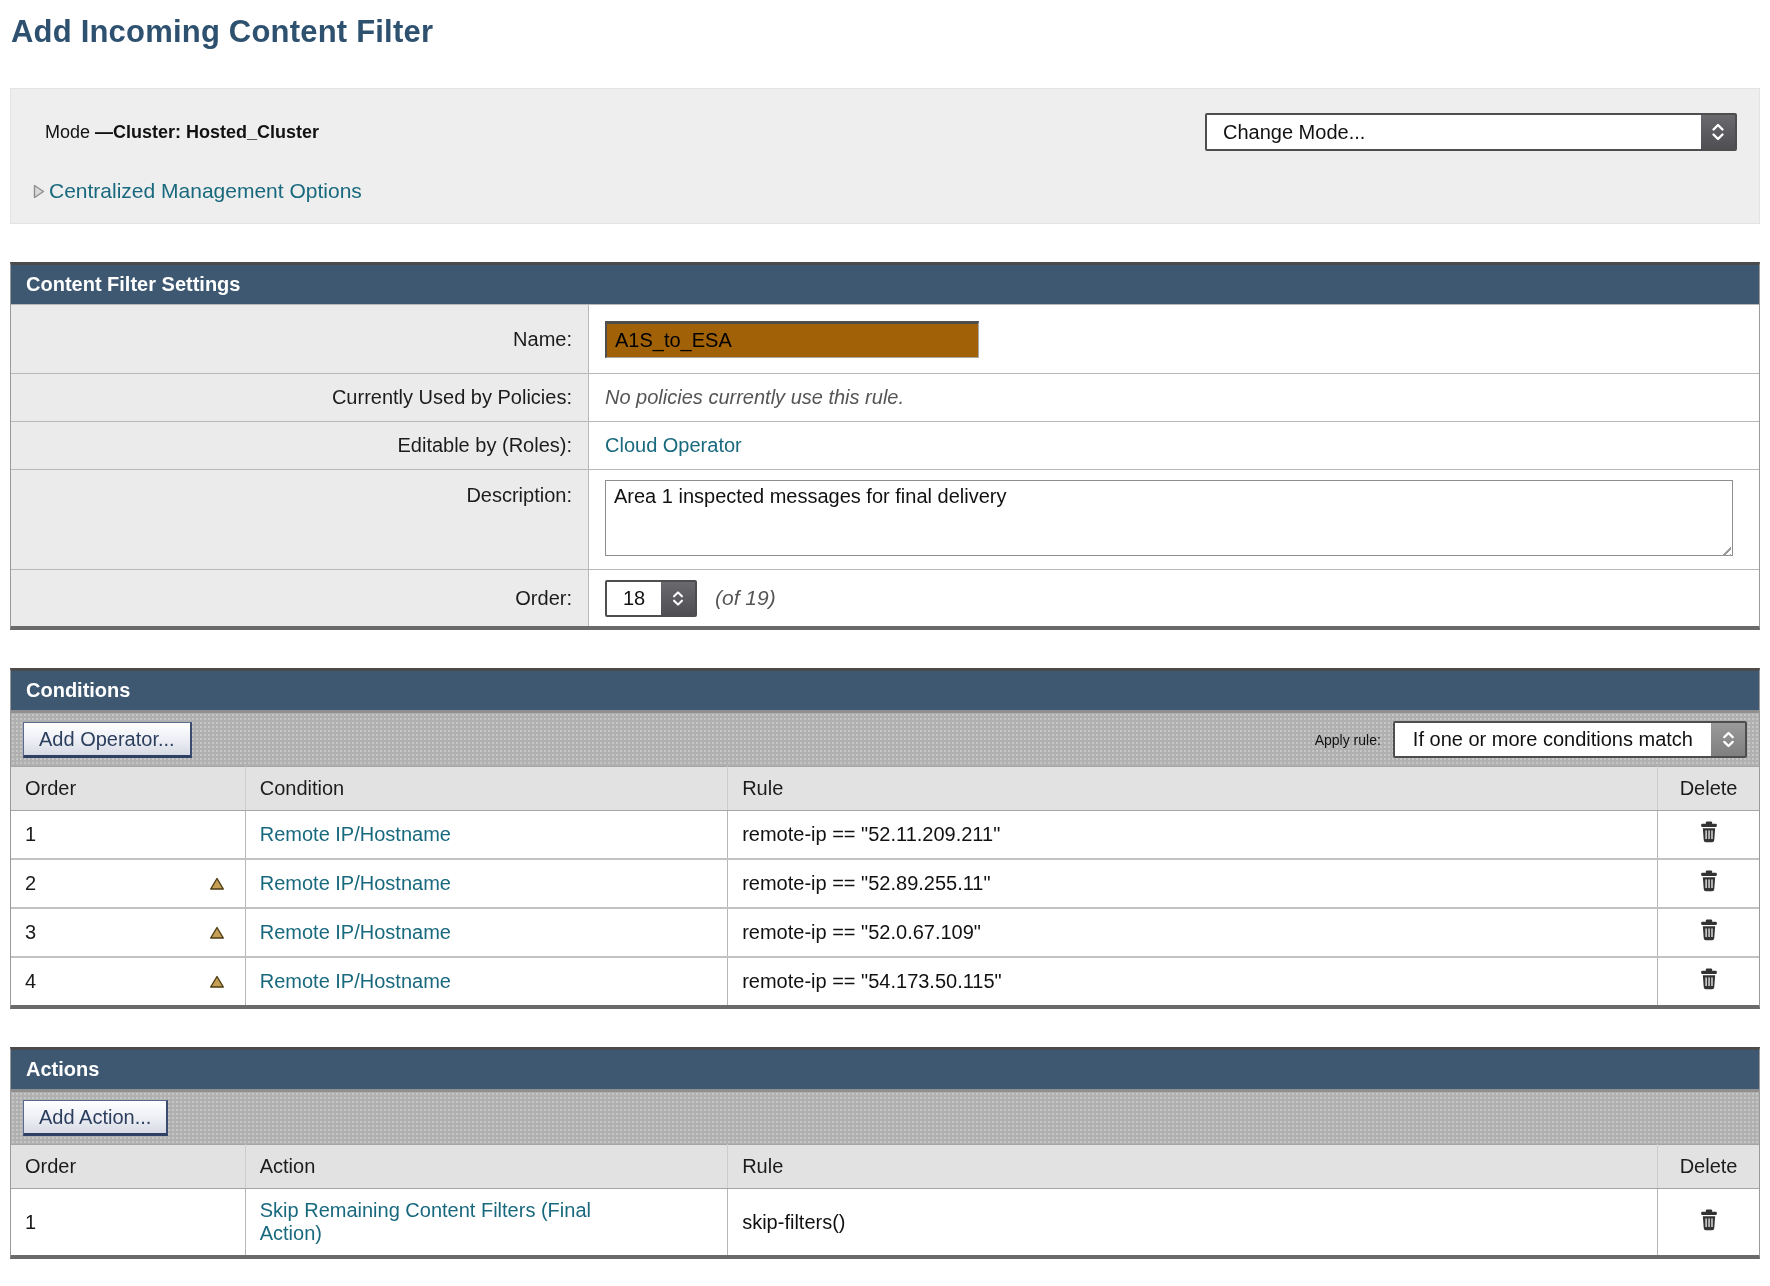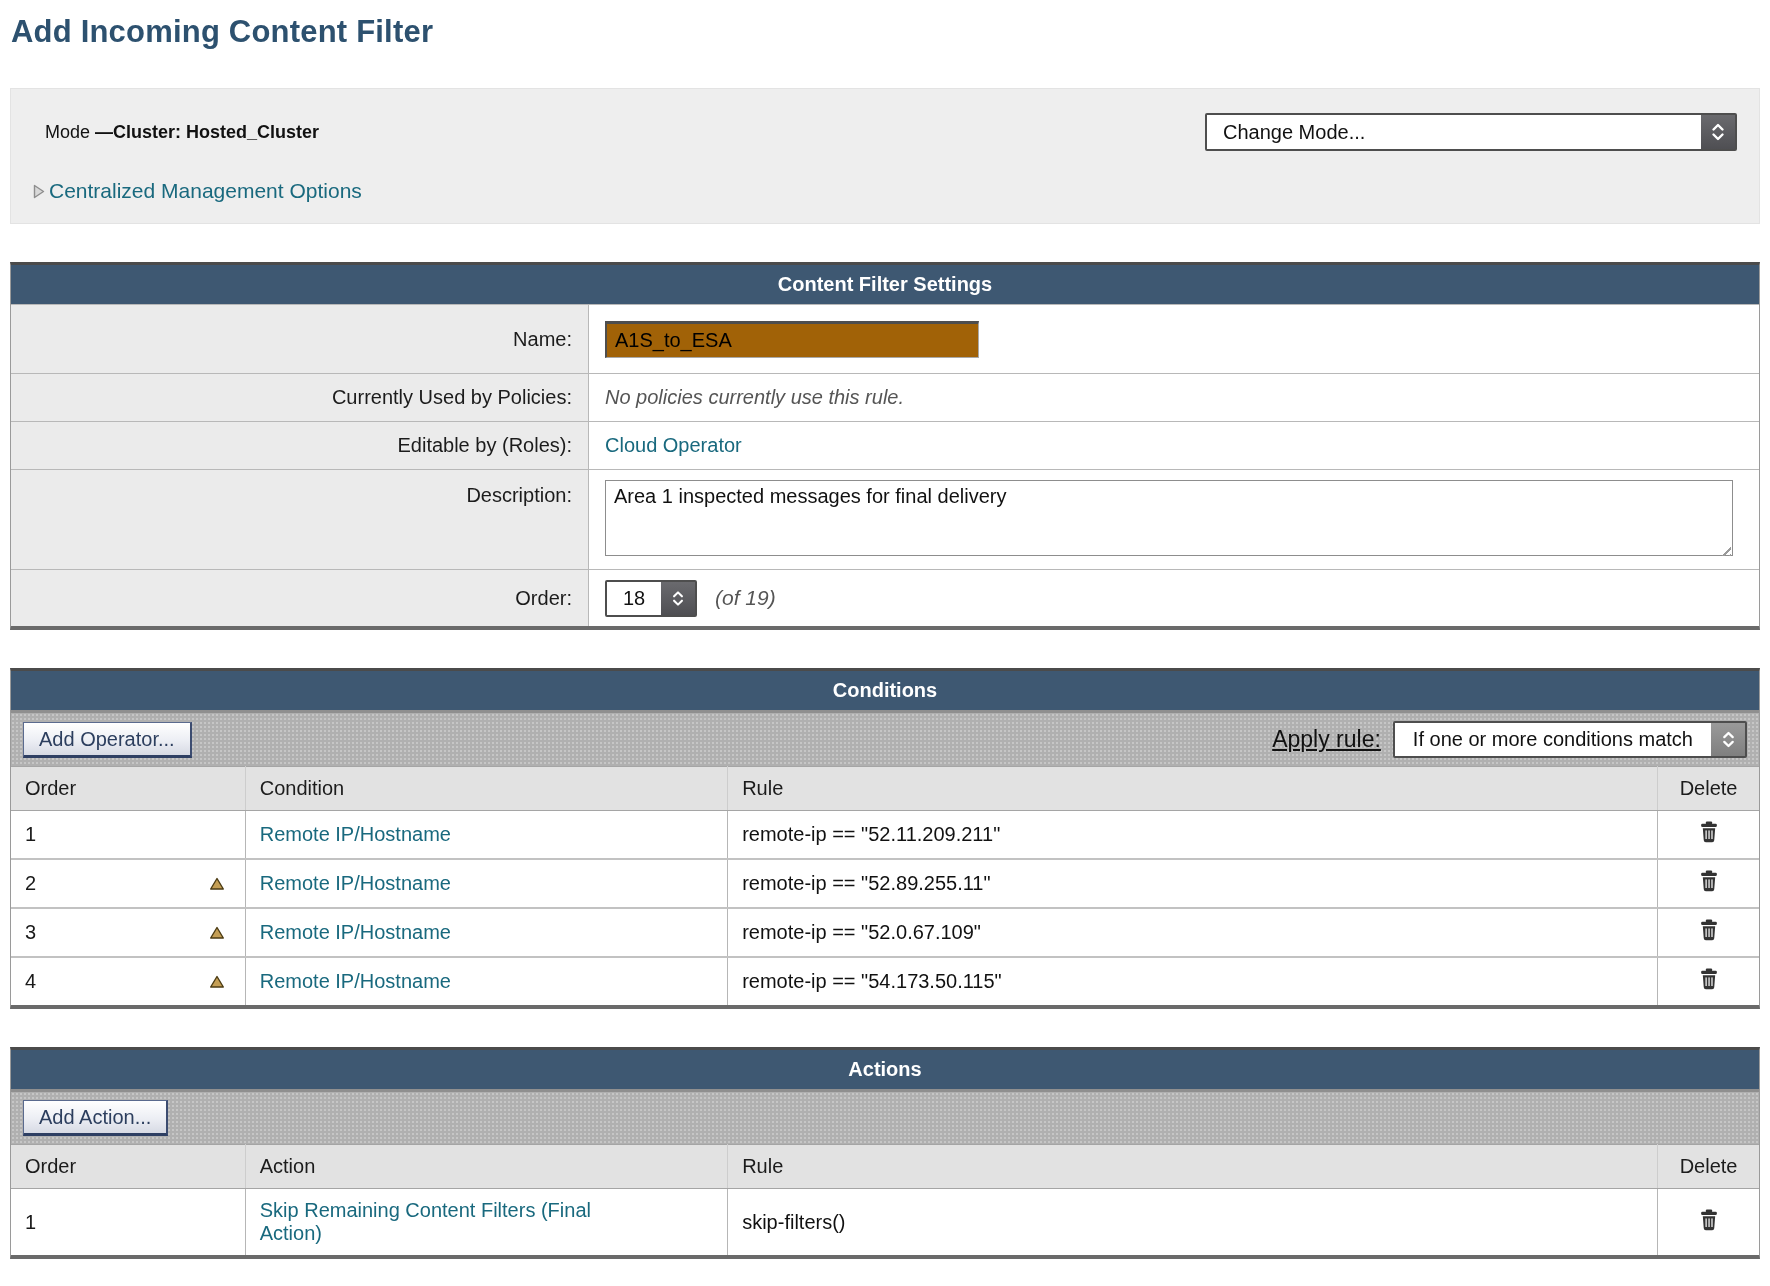--- a/index.html
+++ b/index.html
@@ -35,7 +35,7 @@
 
   
   .section { margin-top:38px; border:1px solid #9a9a9a; border-top:3px solid #4b4b4b; border-bottom:4px solid #6a6a6a; }
-  .section-header { background:#3e5872; color:#ffffff; font-size:20px; font-weight:bold; padding:8px 15px;text-align:center; }
+  .section-header { background:#3e5872; color:#ffffff; font-size:20px; font-weight:bold; padding:8px 15px; }
 
   
   .settings-row { display:grid; grid-template-columns:578px 1fr; border-top:1px solid #b8b8b8; }

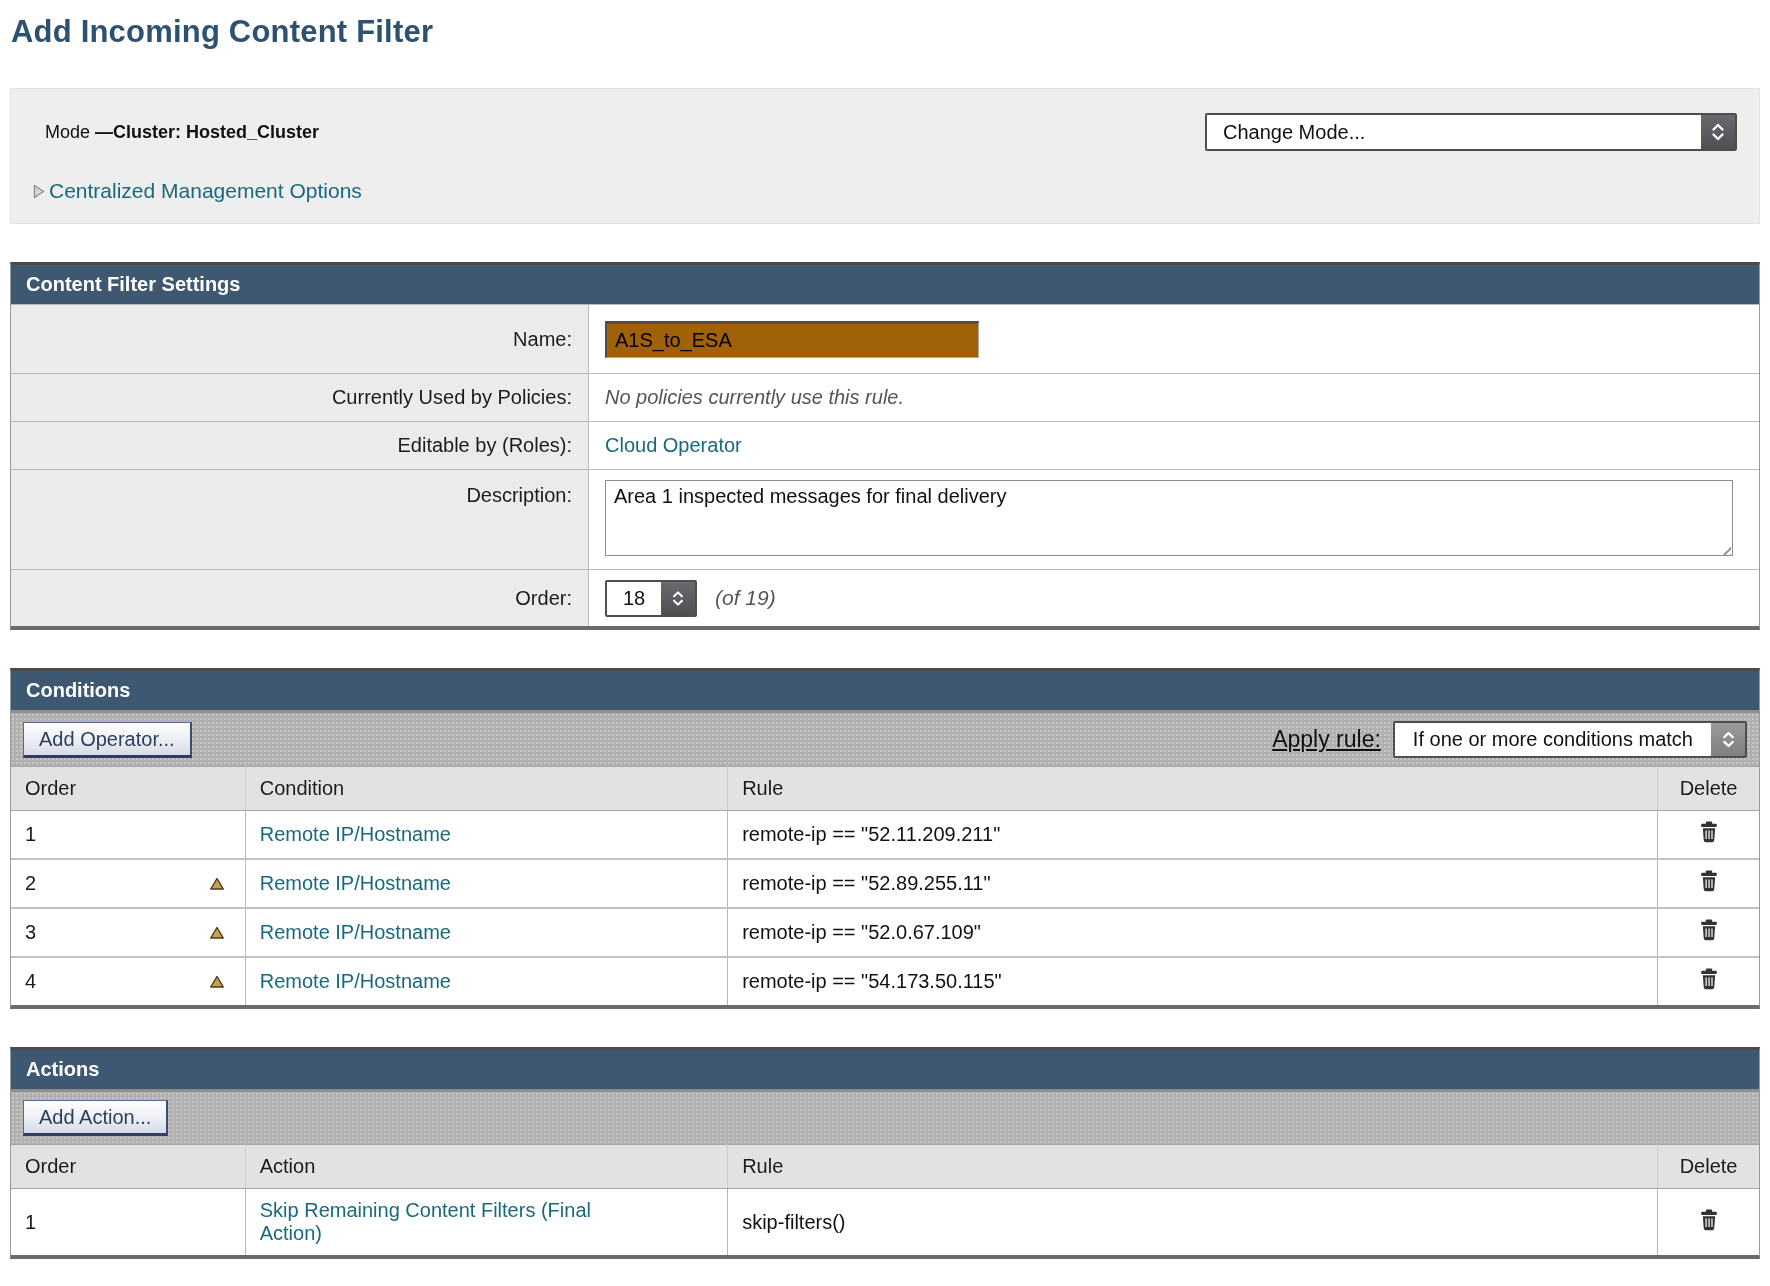--- a/index.html
+++ b/index.html
@@ -73,7 +73,7 @@
             border:1px solid #5a6a8e; border-right:2px solid #3c4c70; border-bottom:3px solid #2e3f63;
             padding:5px 15px 4px 15px; }
   .apply-rule { display:flex; align-items:center; gap:12px; }
-  .apply-rule-label { font-size:23px; color:#111;text-decoration:underline; }
+  .apply-rule-label { font-size:14px; color:#111; }
 
   
   table.grid { width:100%; border-collapse:collapse; table-layout:fixed; background:#ffffff; }

